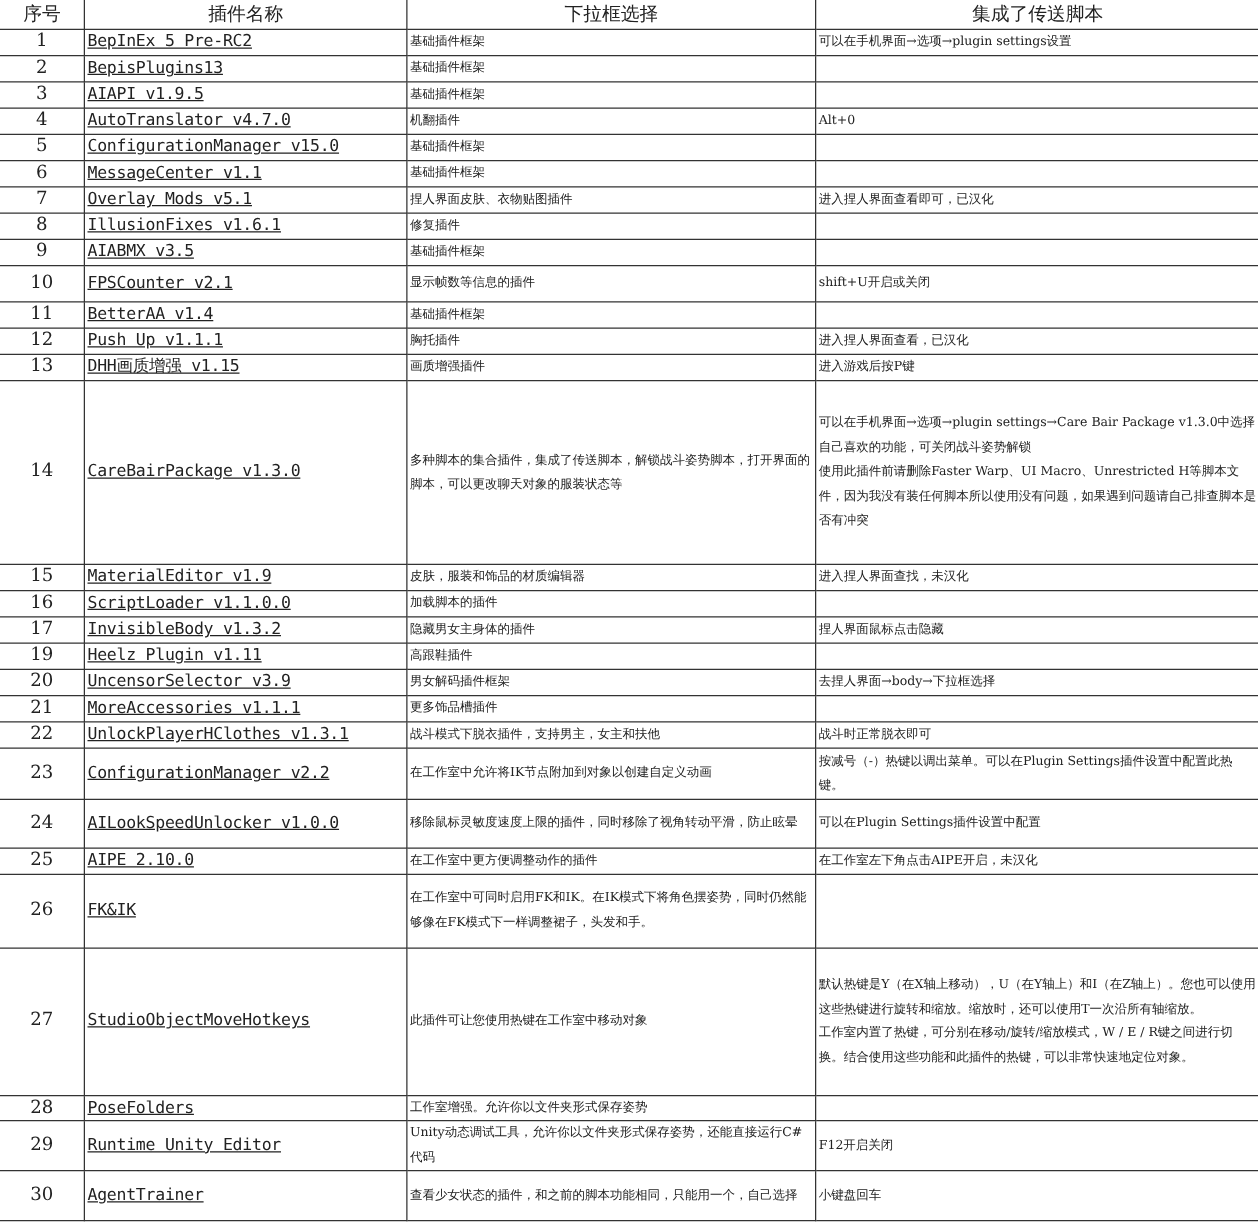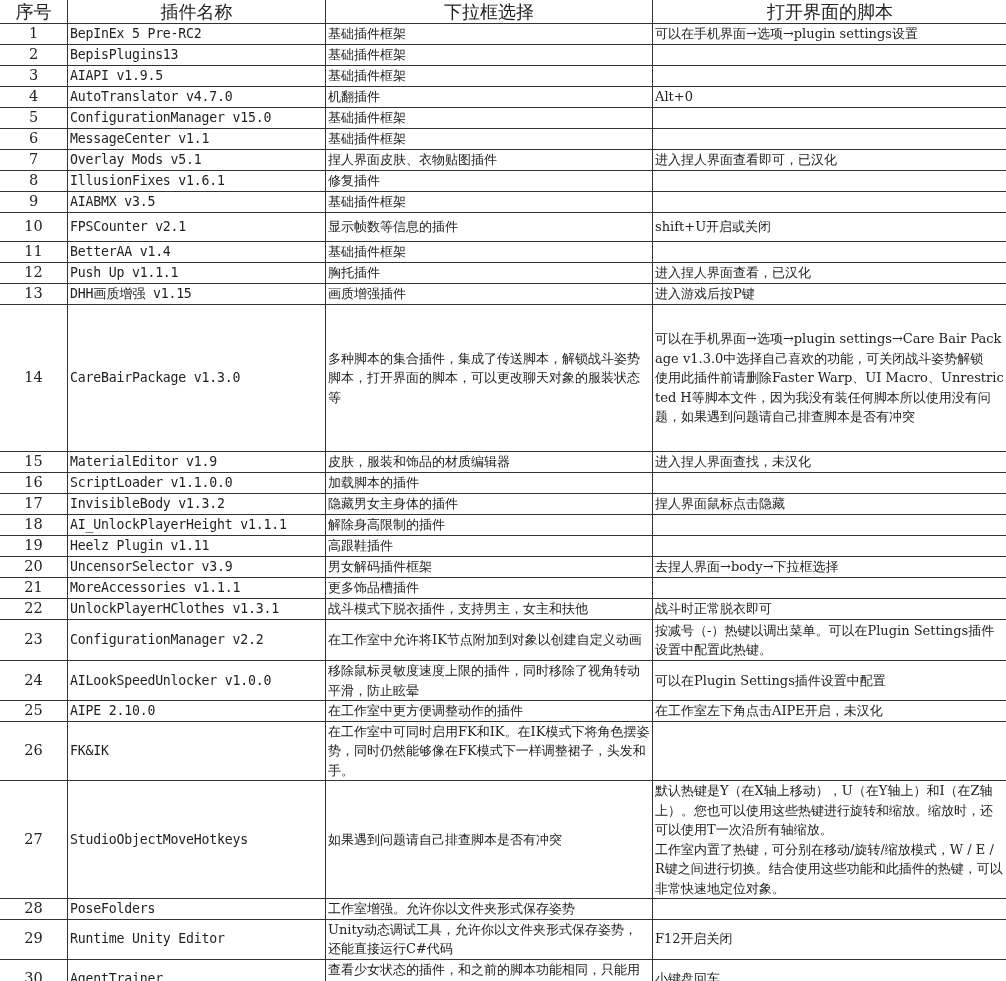--- a/index.html
+++ b/index.html
@@ -6,7 +6,7 @@
   body { width: 1006px; height: 981px; overflow: hidden; font-family: "DejaVu Serif", "Liberation Serif", serif; color: #222; }
   table { border-collapse: collapse; table-layout: fixed; width: 1008px; position: absolute; left: -1px; top: -1px; }
   td, th { border: 1px solid #333; padding: 0 2px; font-size: 14px; line-height: 19.5px; vertical-align: middle; overflow: hidden; white-space: normal; word-break: break-all; }
-  th { font-weight: normal; font-size: 18px; text-align: center; height: 23px; }
+  th { font-weight: normal; font-size: 15px; text-align: center; height: 23px; }
   td.idx { text-align: center; font-size: 14.5px; }
   td.name { font-family: "DejaVu Sans Mono", "Liberation Mono", monospace; font-size: 13.2px; letter-spacing: -0.2px; }
   td.desc, td.usage { font-size: 13px; }

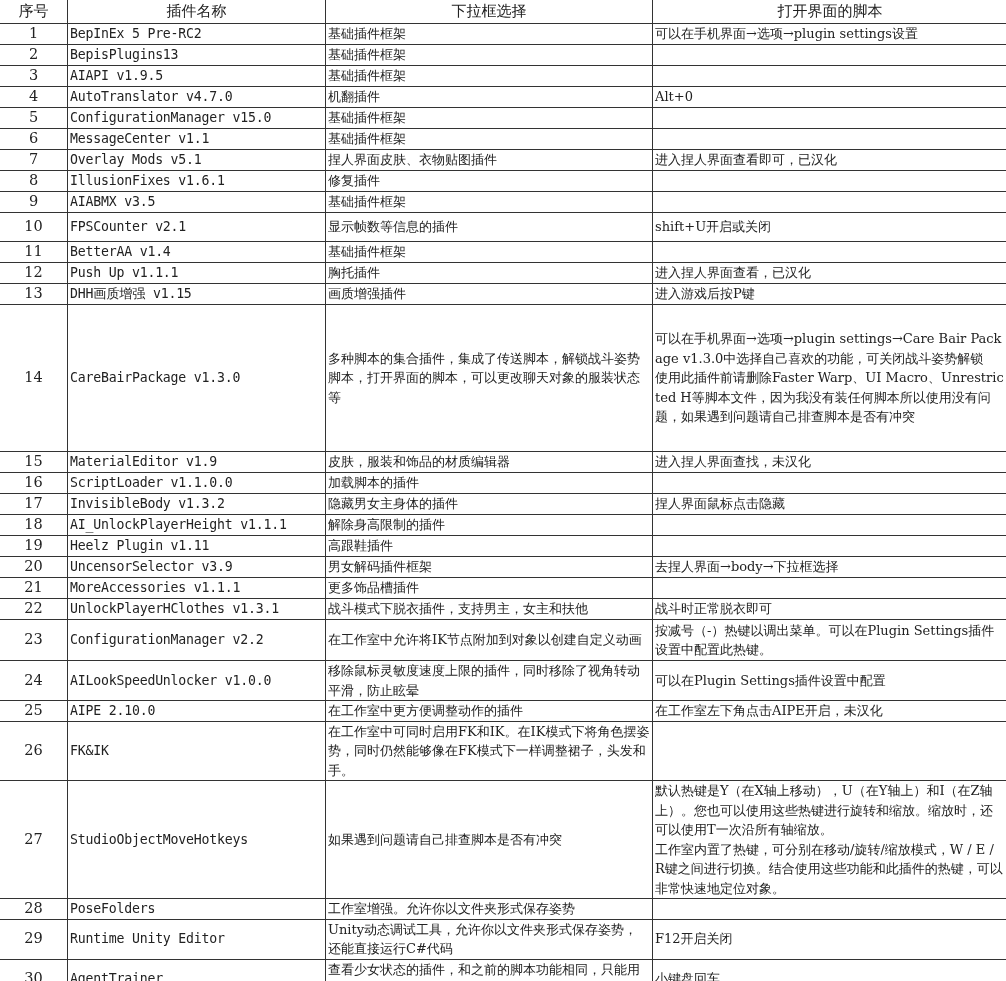--- a/index.html
+++ b/index.html
@@ -28,7 +28,7 @@
       <th>序号</th>
       <th>插件名称</th>
       <th>下拉框选择</th>
-      <th>打开界面的脚本</th>
+      <th>集成了传送脚本</th>
     </tr>
   </thead>
   <tbody id="tbody">

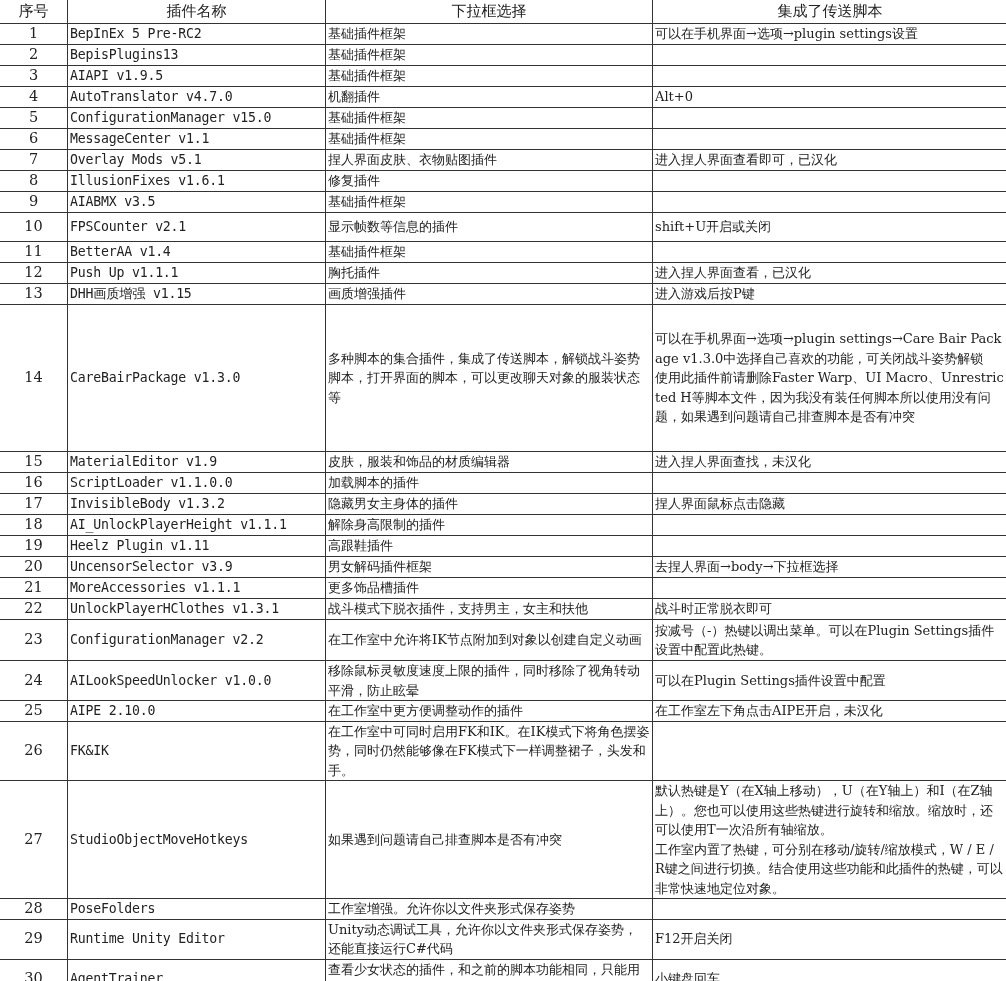--- a/index.html
+++ b/index.html
@@ -8,7 +8,7 @@
   td, th { border: 1px solid #333; padding: 0 2px; font-size: 14px; line-height: 19.5px; vertical-align: middle; overflow: hidden; white-space: normal; word-break: break-all; }
   th { font-weight: normal; font-size: 15px; text-align: center; height: 23px; }
   td.idx { text-align: center; font-size: 14.5px; }
-  td.name { font-family: "DejaVu Sans Mono", "Liberation Mono", monospace; font-size: 13.2px; letter-spacing: -0.2px; }
+  td.name { font-family: "DejaVu Sans Mono", "Liberation Mono", monospace; font-size: 13.2px; letter-spacing: -0.2px; text-decoration: underline; }
   td.desc, td.usage { font-size: 13px; }
   col.c1 { width: 68px; } col.c2 { width: 258px; } col.c3 { width: 327px; } col.c4 { width: 355px; }
   .multi span { display: block; }

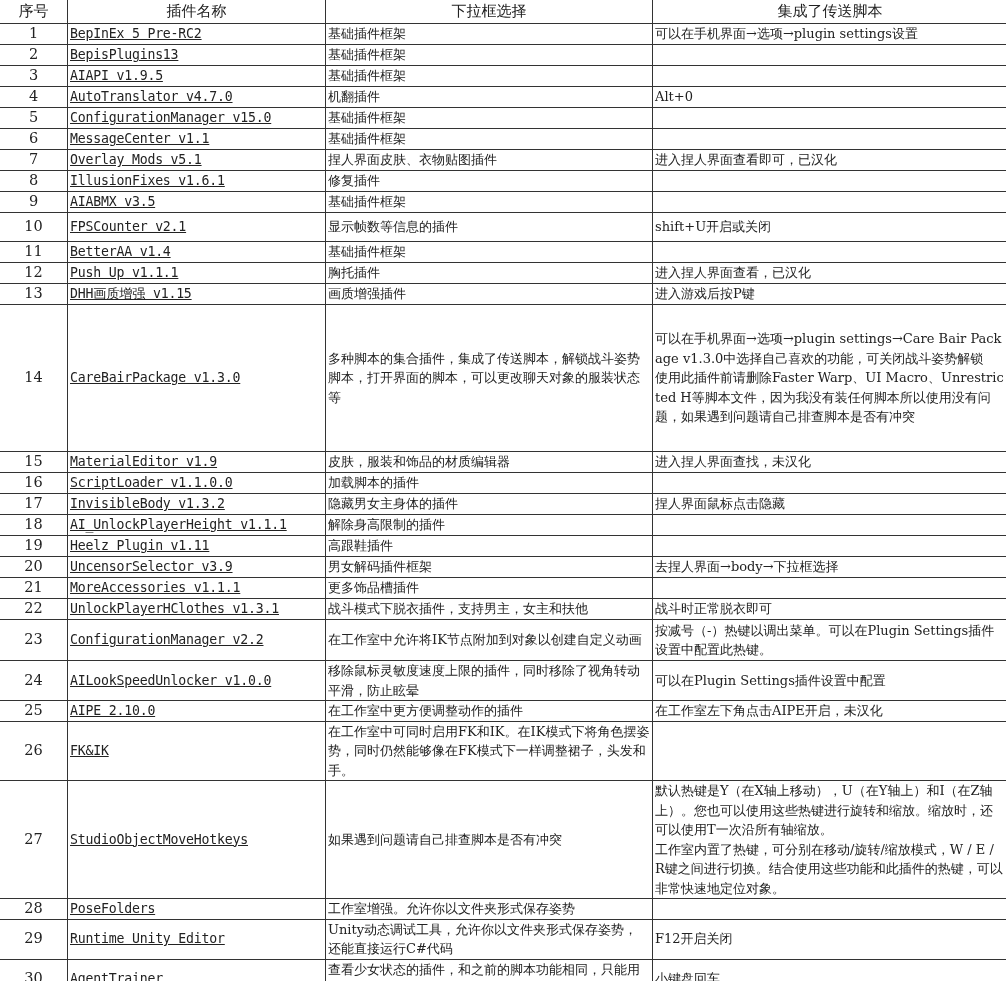--- a/index.html
+++ b/index.html
@@ -9,7 +9,7 @@
   th { font-weight: normal; font-size: 15px; text-align: center; height: 23px; }
   td.idx { text-align: center; font-size: 14.5px; }
   td.name { font-family: "DejaVu Sans Mono", "Liberation Mono", monospace; font-size: 13.2px; letter-spacing: -0.2px; text-decoration: underline; }
-  td.desc, td.usage { font-size: 13px; }
+  td.desc, td.usage { font-size: 10px; }
   col.c1 { width: 68px; } col.c2 { width: 258px; } col.c3 { width: 327px; } col.c4 { width: 355px; }
   .multi span { display: block; }
 </style>

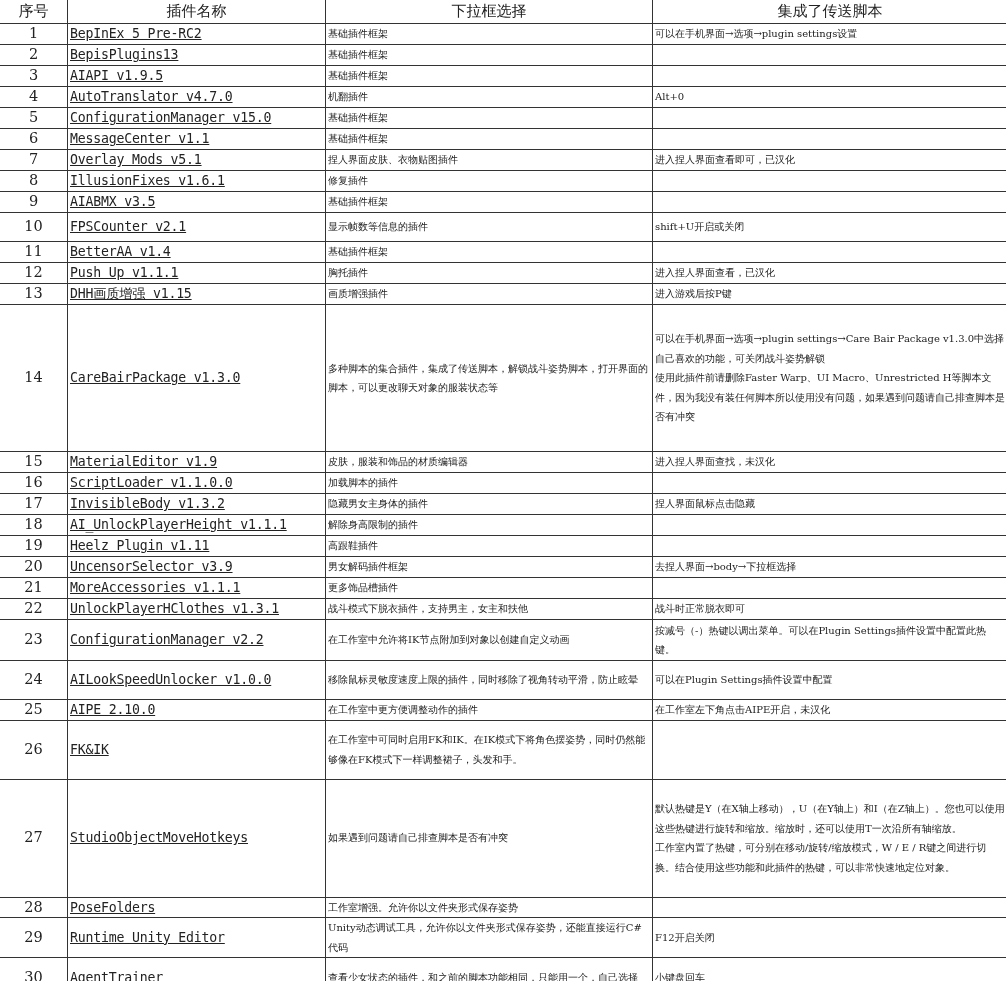--- a/index.html
+++ b/index.html
@@ -138,12 +138,6 @@
         <td class="usage">捏人界面鼠标点击隐藏</td>
       </tr>
       <tr style="height: 21px;">
-        <td class="idx">18</td>
-        <td class="name">AI_UnlockPlayerHeight v1.1.1</td>
-        <td class="desc">解除身高限制的插件</td>
-        <td class="usage"></td>
-      </tr>
-      <tr style="height: 21px;">
         <td class="idx">19</td>
         <td class="name">Heelz Plugin v1.11</td>
         <td class="desc">高跟鞋插件</td>

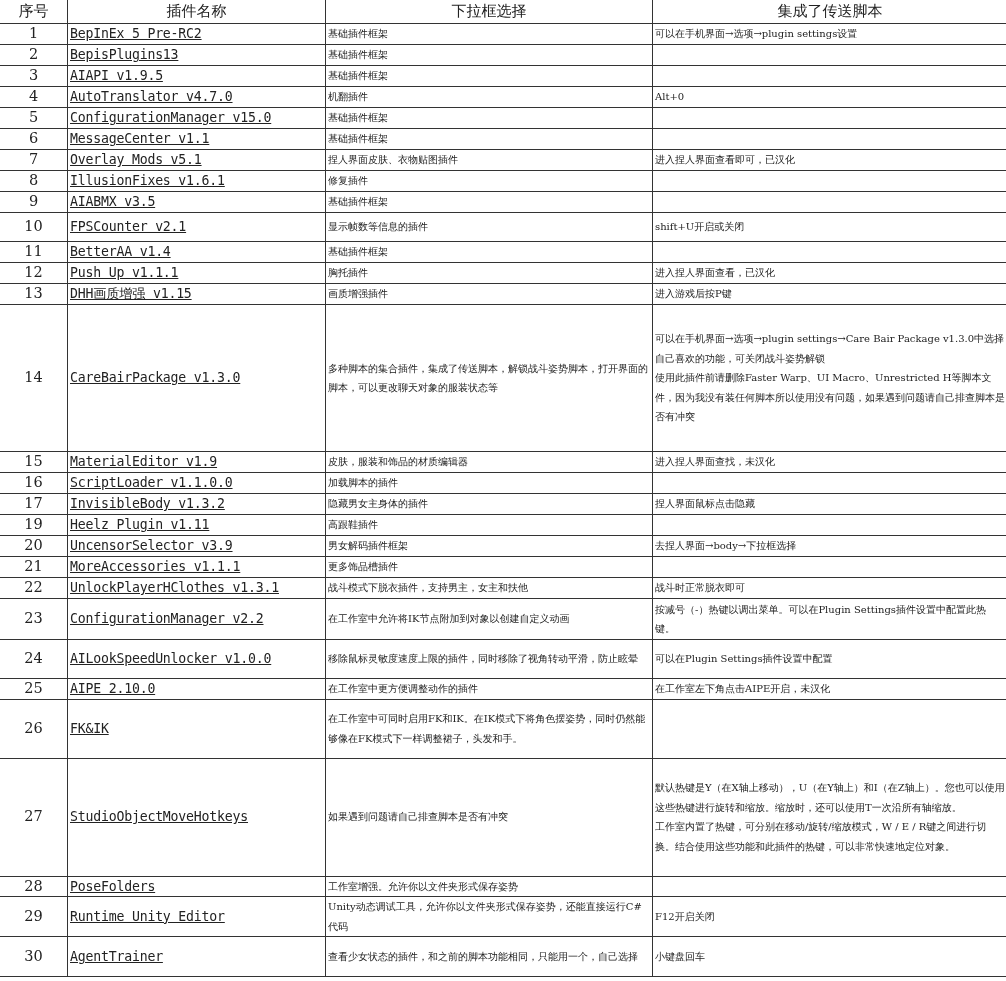--- a/index.html
+++ b/index.html
@@ -188,7 +188,7 @@
       <tr style="height: 118px;">
         <td class="idx">27</td>
         <td class="name">StudioObjectMoveHotkeys</td>
-        <td class="desc">如果遇到问题请自己排查脚本是否有冲突</td>
+        <td class="desc">此插件可让您使用热键在工作室中移动对象</td>
         <td class="usage multi">
           <span>默认热键是Y（在X轴上移动），U（在Y轴上）和I（在Z轴上）。您也可以使用这些热键进行旋转和缩放。缩放时，还可以使用T一次沿所有轴缩放。</span>
           <span>工作室内置了热键，可分别在移动/旋转/缩放模式，W / E / R键之间进行切换。结合使用这些功能和此插件的热键，可以非常快速地定位对象。</span>

